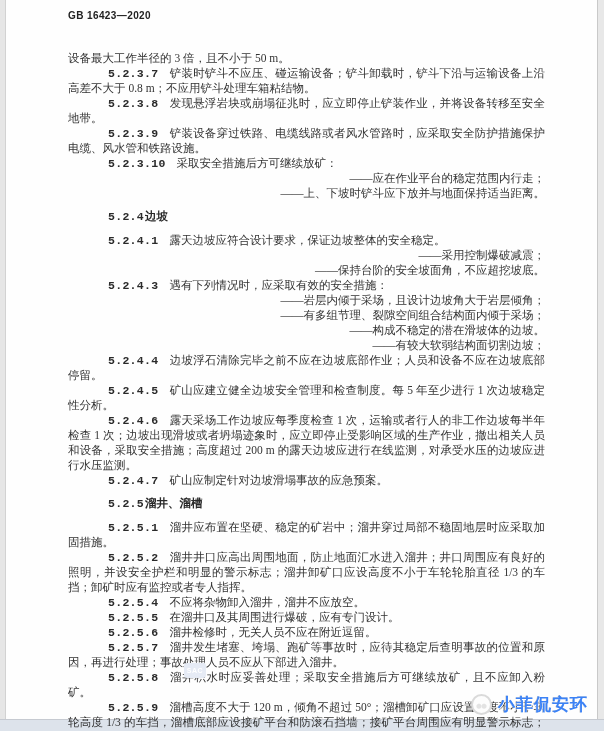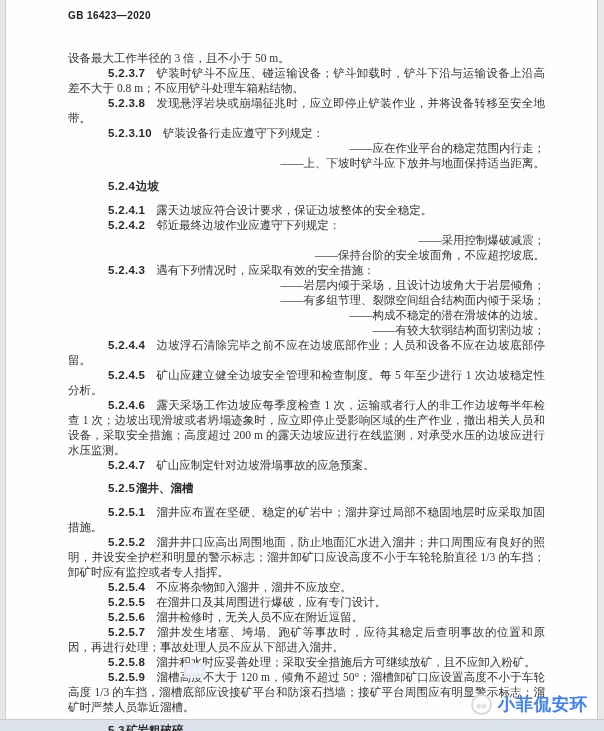--- a/index.html
+++ b/index.html
@@ -47,7 +47,7 @@
   }
   .para { margin: 0; text-align: justify; }
   .para .num {
-    font-family: Liberation Sans, sans-serif;
+    font-family: Liberation Mono, monospace;
     font-weight: bold;
     color: #2a2a2a;
     margin-right: 11px;

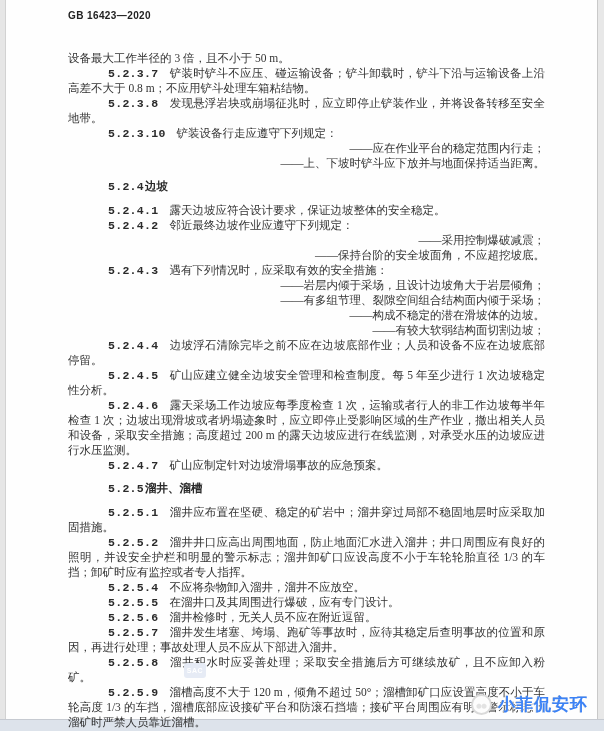--- a/index.html
+++ b/index.html
@@ -128,6 +128,7 @@
         <div class="para body"><span class="txt">设备最大工作半径的 3 倍，且不小于 50 m。</span></div>
         <div class="para clause"><span class="num">5.2.3.7</span><span class="txt">铲装时铲斗不应压、碰运输设备；铲斗卸载时，铲斗下沿与运输设备上沿高差不大于 0.8 m；不应用铲斗处理车箱粘结物。</span></div>
         <div class="para clause"><span class="num">5.2.3.8</span><span class="txt">发现悬浮岩块或崩塌征兆时，应立即停止铲装作业，并将设备转移至安全地带。</span></div>
+        <div class="para clause"><span class="num">5.2.3.9</span><span class="txt">铲装设备穿过铁路、电缆线路或者风水管路时，应采取安全防护措施保护电缆、风水管和铁路设施。</span></div>
         <div class="para clause"><span class="num">5.2.3.10</span><span class="txt">铲装设备行走应遵守下列规定：</span></div>
         <div class="para dash"><span class="txt">——应在作业平台的稳定范围内行走；</span></div>
         <div class="para dash"><span class="txt">——上、下坡时铲斗应下放并与地面保持适当距离。</span></div>

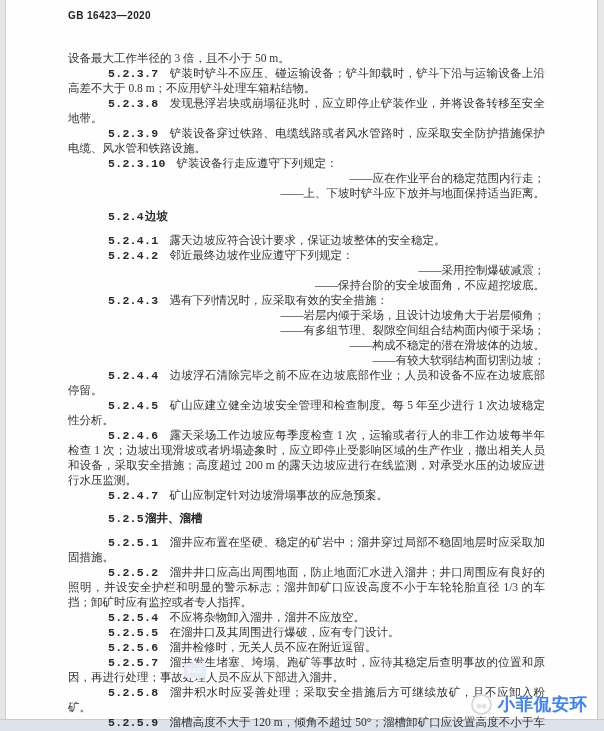--- a/index.html
+++ b/index.html
@@ -129,7 +129,7 @@
         <div class="para clause"><span class="num">5.2.3.7</span><span class="txt">铲装时铲斗不应压、碰运输设备；铲斗卸载时，铲斗下沿与运输设备上沿高差不大于 0.8 m；不应用铲斗处理车箱粘结物。</span></div>
         <div class="para clause"><span class="num">5.2.3.8</span><span class="txt">发现悬浮岩块或崩塌征兆时，应立即停止铲装作业，并将设备转移至安全地带。</span></div>
         <div class="para clause"><span class="num">5.2.3.9</span><span class="txt">铲装设备穿过铁路、电缆线路或者风水管路时，应采取安全防护措施保护电缆、风水管和铁路设施。</span></div>
-        <div class="para clause"><span class="num">5.2.3.10</span><span class="txt">铲装设备行走应遵守下列规定：</span></div>
+        <div class="para clause"><span class="num">5.2.3.10</span><span class="txt">采取安全措施后方可继续放矿：</span></div>
         <div class="para dash"><span class="txt">——应在作业平台的稳定范围内行走；</span></div>
         <div class="para dash"><span class="txt">——上、下坡时铲斗应下放并与地面保持适当距离。</span></div>
         <div class="para heading"><span class="num">5.2.4</span><span class="txt">边坡</span></div>

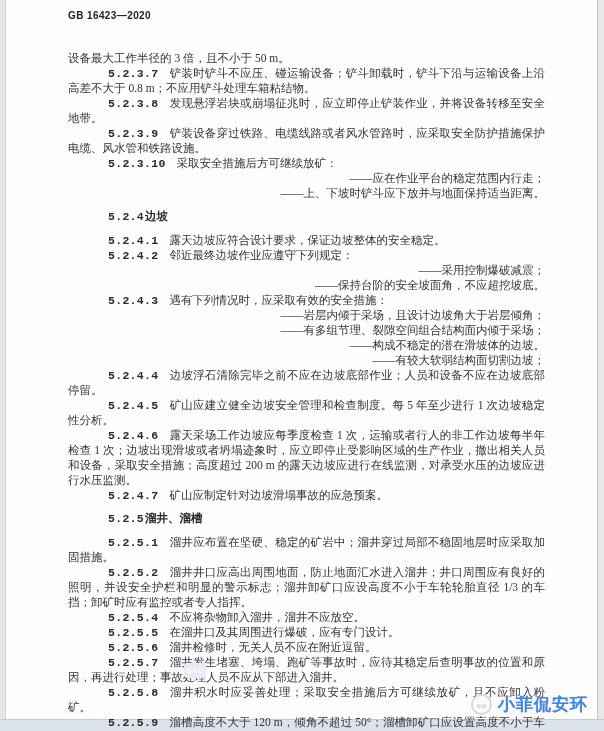--- a/index.html
+++ b/index.html
@@ -134,7 +134,6 @@
         <div class="para dash"><span class="txt">——上、下坡时铲斗应下放并与地面保持适当距离。</span></div>
         <div class="para heading"><span class="num">5.2.4</span><span class="txt">边坡</span></div>
         <div class="para clause"><span class="num">5.2.4.1</span><span class="txt">露天边坡应符合设计要求，保证边坡整体的安全稳定。</span></div>
-        <div class="para clause"><span class="num">5.2.4.2</span><span class="txt">邻近最终边坡作业应遵守下列规定：</span></div>
         <div class="para dash"><span class="txt">——采用控制爆破减震；</span></div>
         <div class="para dash"><span class="txt">——保持台阶的安全坡面角，不应超挖坡底。</span></div>
         <div class="para clause"><span class="num">5.2.4.3</span><span class="txt">遇有下列情况时，应采取有效的安全措施：</span></div>

